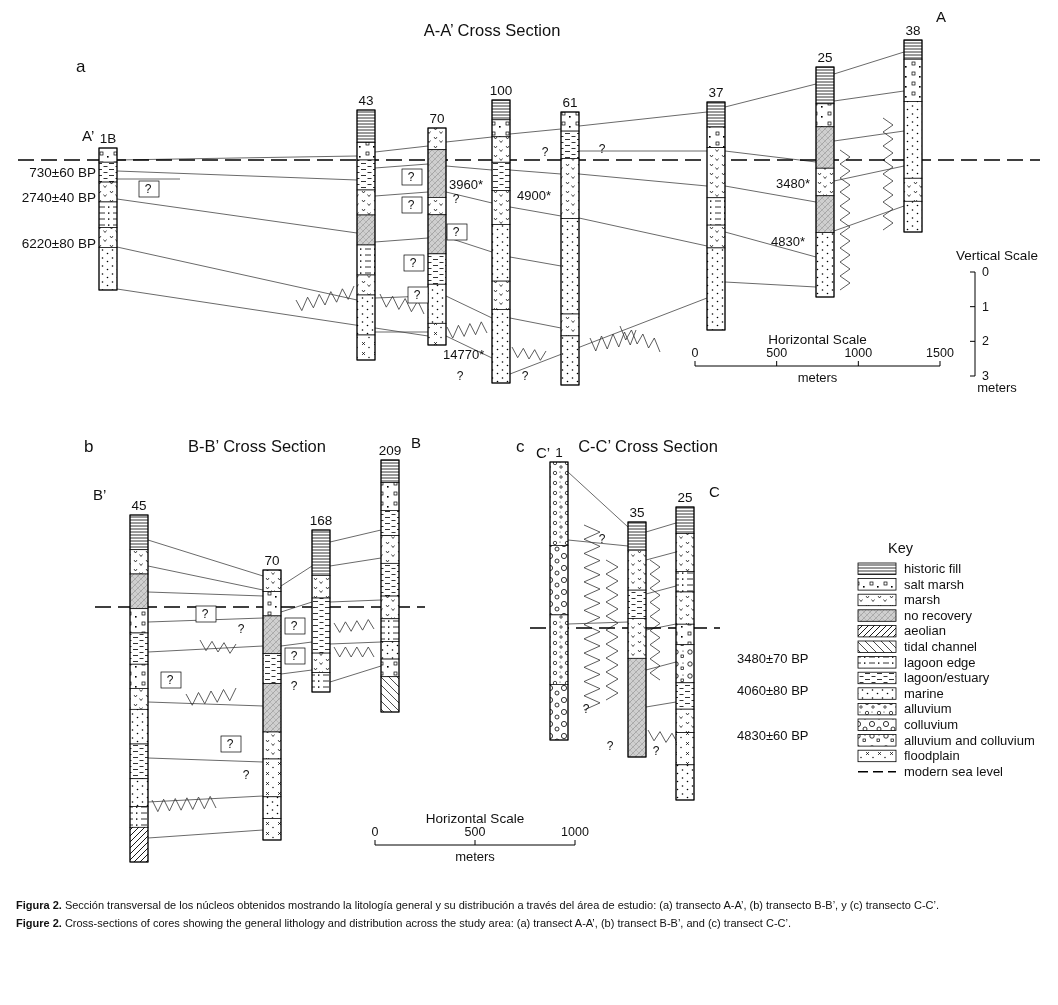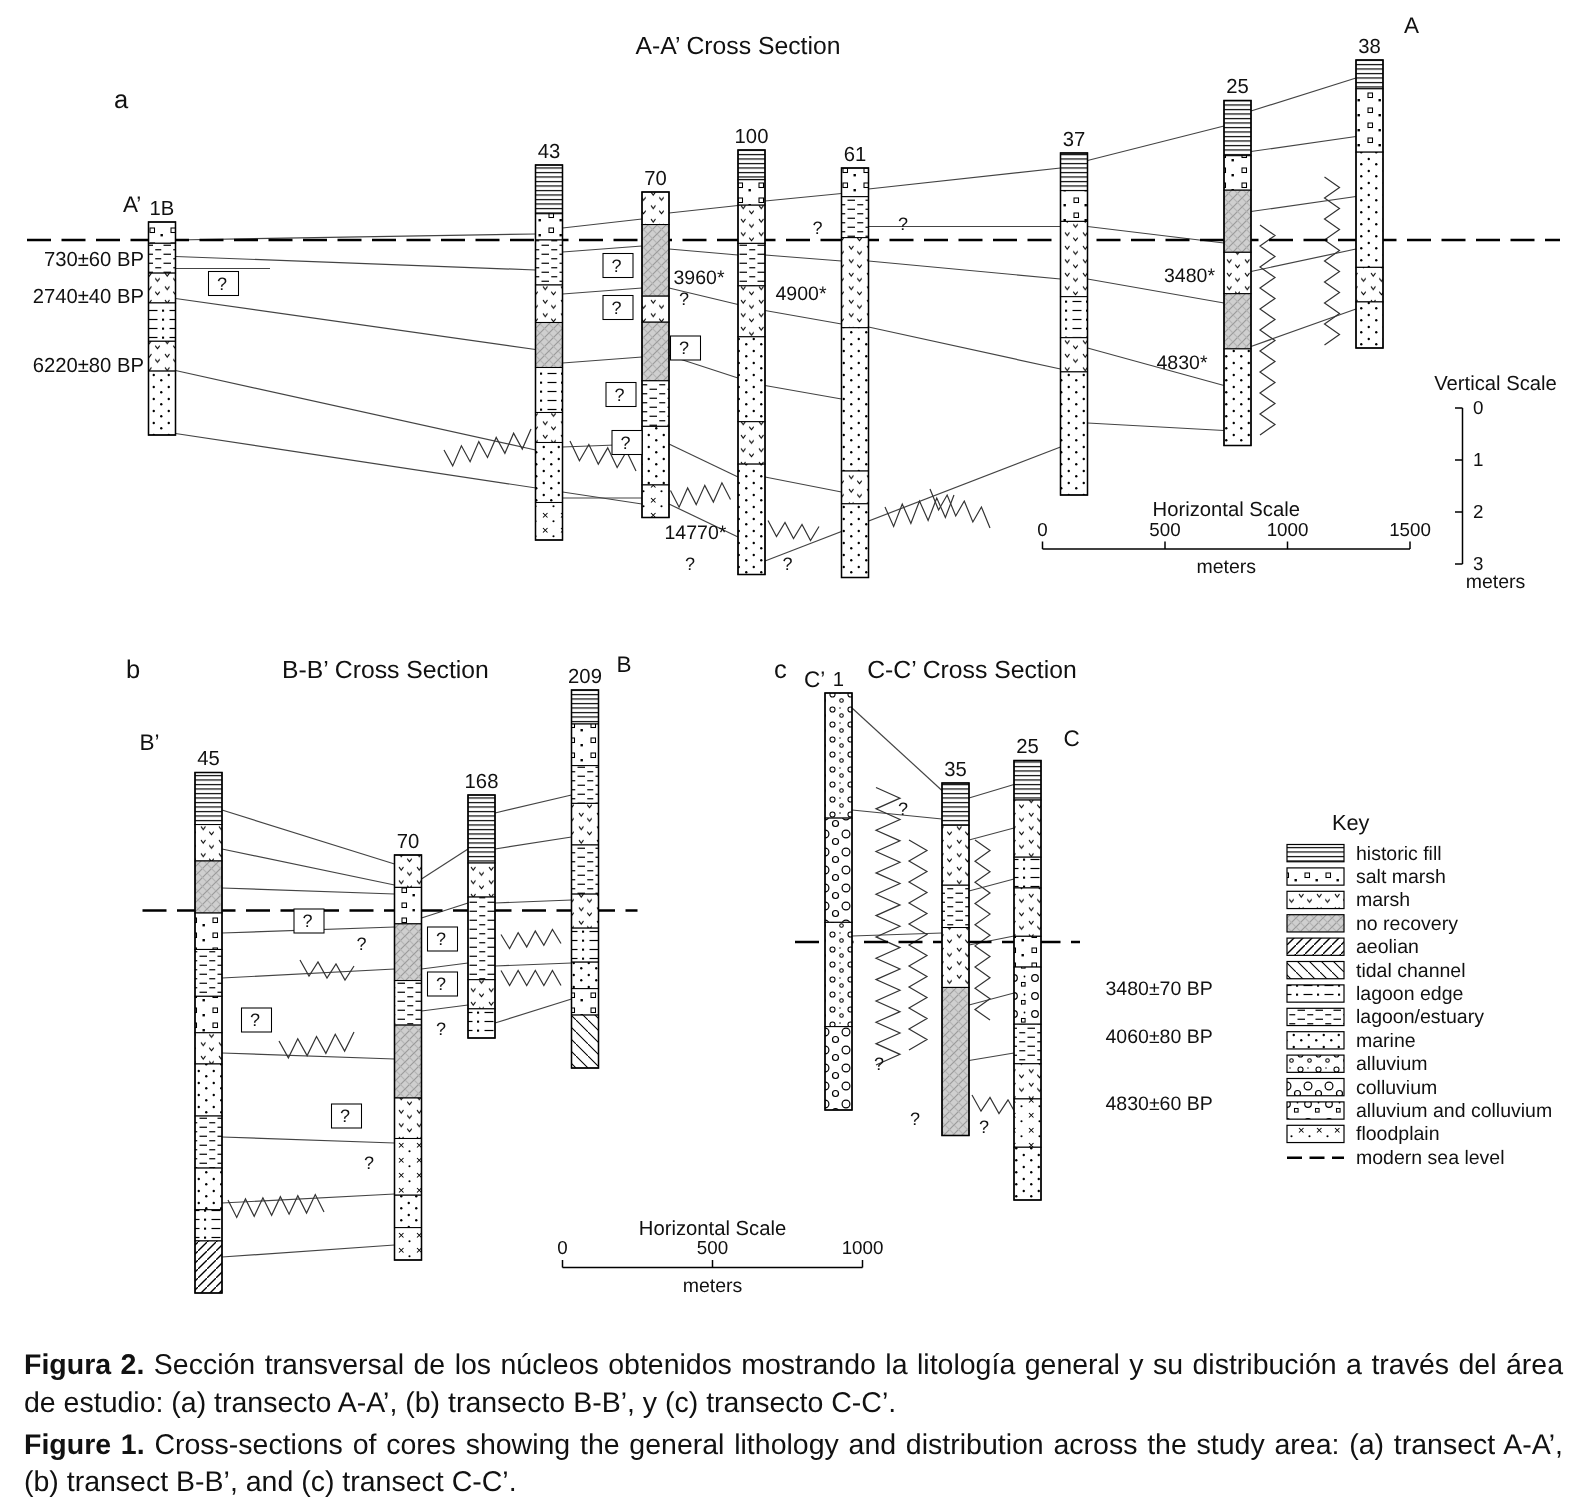--- a/index.html
+++ b/index.html
@@ -7,7 +7,7 @@
         font-family:"Liberation Sans",sans-serif;color:#111;}
   .fig-svg{position:absolute;left:0;top:0;}
   .caption{position:absolute;left:16px;top:898px;width:1026px;}
-  .caption p{margin:0 0 3px 0;font-size:19px;line-height:1.32;text-align:justify;color:#111;}
+  .caption p{margin:0 0 3px 0;font-size:11px;line-height:1.32;text-align:justify;color:#111;}
   .caption .cap-label{font-weight:bold;}
 </style>
 </head>

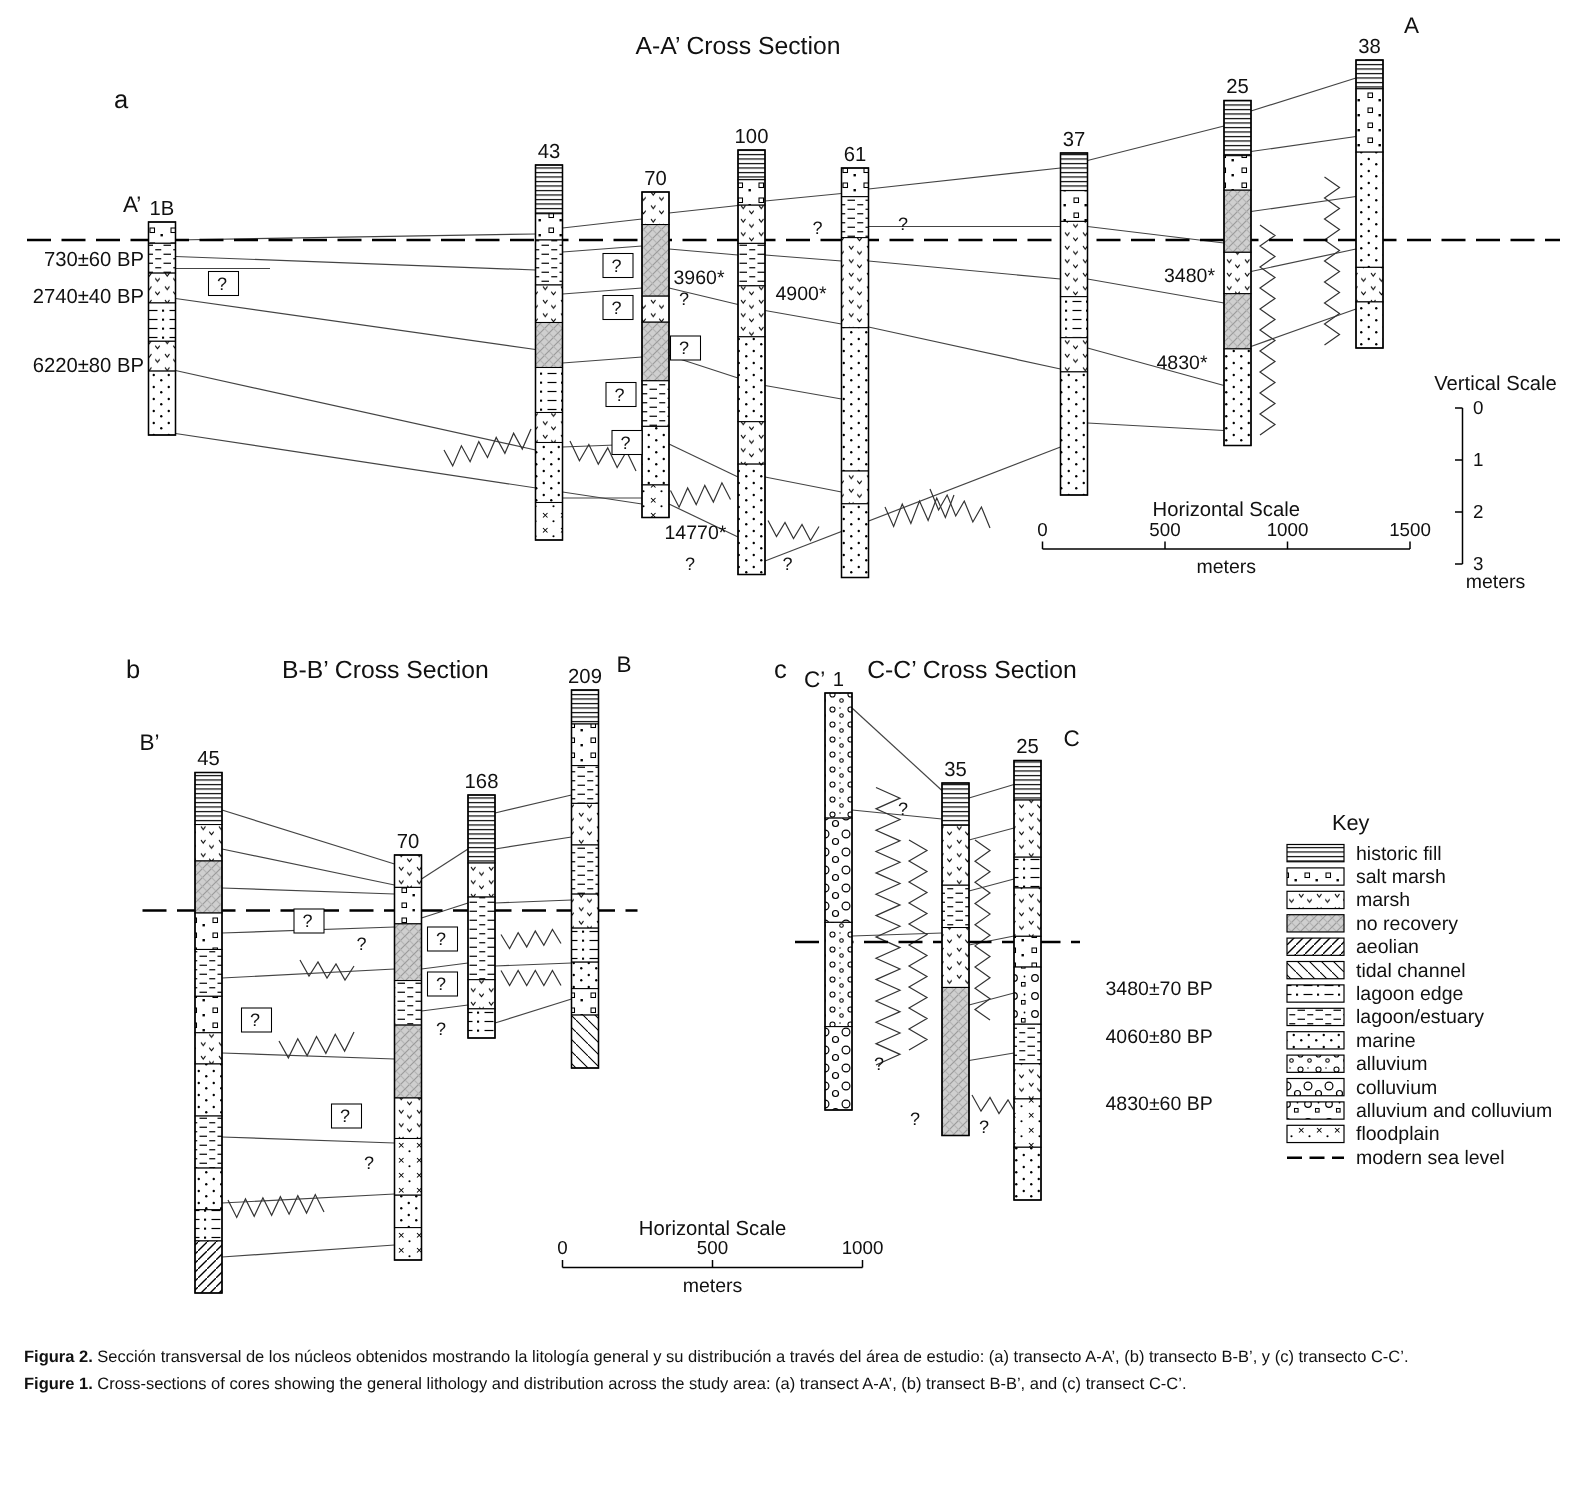--- a/index.html
+++ b/index.html
@@ -470,7 +470,7 @@
 
   <div class="caption">
     <p><span class="cap-label">Figura 2.</span><span> Sección transversal de los núcleos obtenidos mostrando la litología general y su distribución a través del área de estudio: (a) transecto A-A’, (b) transecto B-B’, y (c) transecto C-C’.</span></p>
-    <p><span class="cap-label">Figure 1.</span><span> Cross-sections of cores showing the general lithology and distribution across the study area: (a) transect A-A’, (b) transect B-B’, and (c) transect C-C’.</span></p>
+    <p><span class="cap-label">Figure 2.</span><span> Cross-sections of cores showing the general lithology and distribution across the study area: (a) transect A-A’, (b) transect B-B’, and (c) transect C-C’.</span></p>
   </div>
 
 </div>

